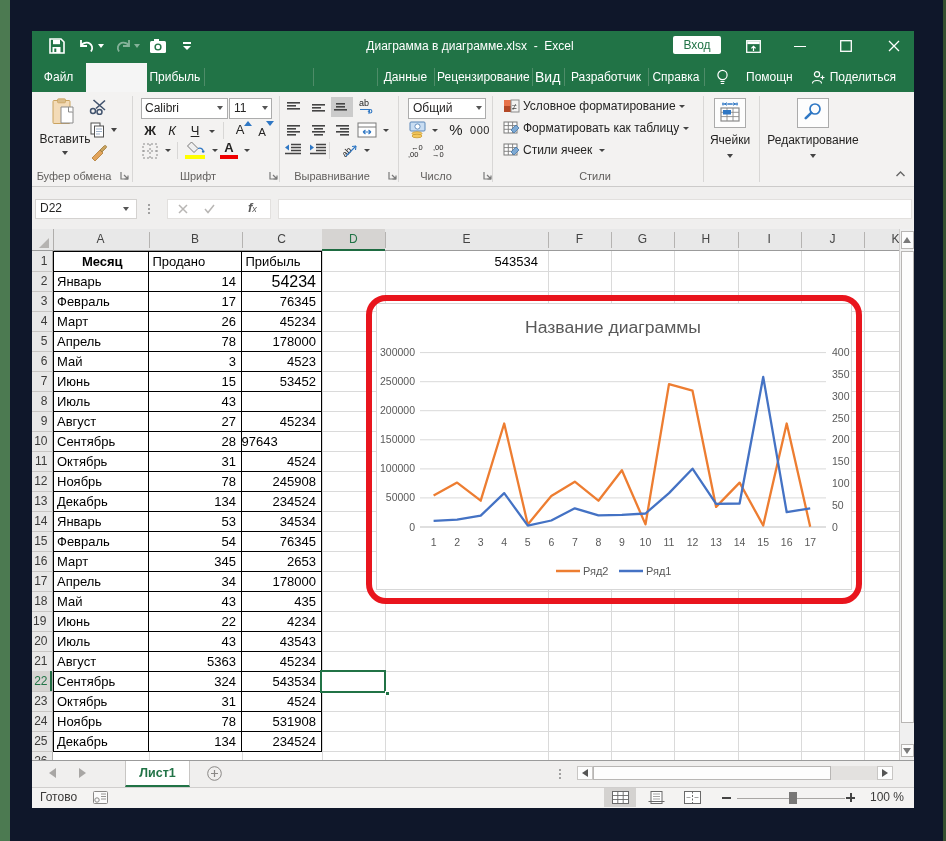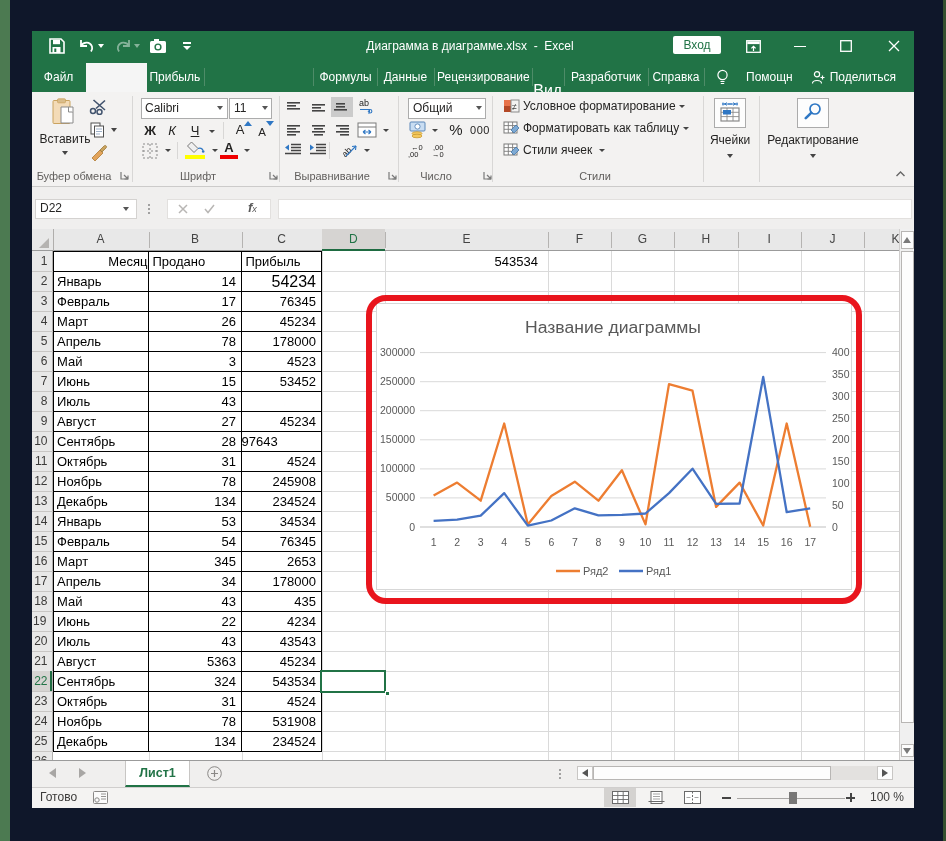--- a/index.html
+++ b/index.html
@@ -64,7 +64,6 @@
 <div class="abs" style="left:54px;top:32px;width:61px;height:29px;background:#f5f5f5;"></div>
 <div class="abs" style="left:-43.4px;top:33px;width:140px;height:26px;font-size:12px;color:#fff;text-align:center;line-height:26px;white-space:nowrap;font-weight:normal;">Файл</div>
 <div class="abs" style="left:72.80000000000001px;top:33px;width:140px;height:26px;font-size:12px;color:#fff;text-align:center;line-height:26px;white-space:nowrap;font-weight:normal;">Прибыль</div>
-<div class="abs" style="left:243.60000000000002px;top:33px;width:140px;height:26px;font-size:12px;color:#fff;text-align:center;line-height:26px;white-space:nowrap;font-weight:normal;">Формулы</div>
 <div class="abs" style="left:303.4px;top:33px;width:140px;height:26px;font-size:12px;color:#fff;text-align:center;line-height:26px;white-space:nowrap;font-weight:normal;">Данные</div>
 <div class="abs" style="left:381.4px;top:33px;width:140px;height:26px;font-size:12px;color:#fff;text-align:center;line-height:26px;white-space:nowrap;font-weight:normal;">Рецензирование</div>
 <div class="abs" style="left:445.70000000000005px;top:33px;width:140px;height:26px;font-size:16px;color:#fff;text-align:center;line-height:26px;white-space:nowrap;font-weight:normal;margin-top:14px;">Вид</div>

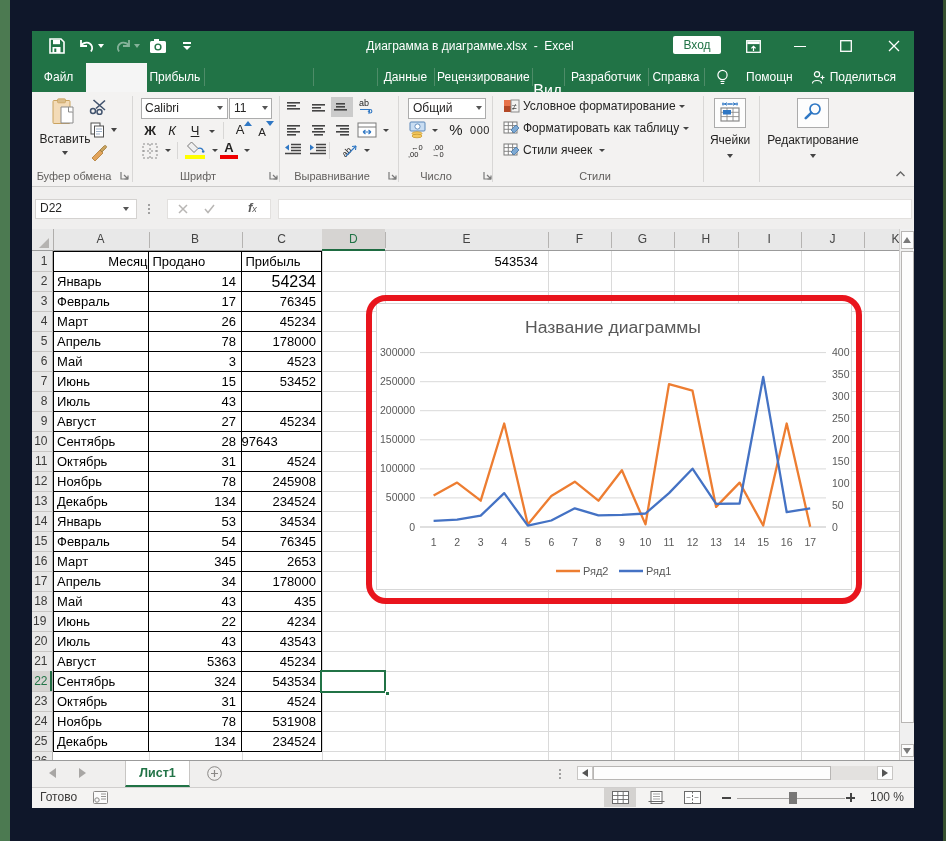--- a/index.html
+++ b/index.html
@@ -66,7 +66,7 @@
 <div class="abs" style="left:72.80000000000001px;top:33px;width:140px;height:26px;font-size:12px;color:#fff;text-align:center;line-height:26px;white-space:nowrap;font-weight:normal;">Прибыль</div>
 <div class="abs" style="left:303.4px;top:33px;width:140px;height:26px;font-size:12px;color:#fff;text-align:center;line-height:26px;white-space:nowrap;font-weight:normal;">Данные</div>
 <div class="abs" style="left:381.4px;top:33px;width:140px;height:26px;font-size:12px;color:#fff;text-align:center;line-height:26px;white-space:nowrap;font-weight:normal;">Рецензирование</div>
-<div class="abs" style="left:445.70000000000005px;top:33px;width:140px;height:26px;font-size:16px;color:#fff;text-align:center;line-height:26px;white-space:nowrap;font-weight:normal;margin-top:14px;">Вид</div>
+<div class="abs" style="left:445.70000000000005px;top:33px;width:140px;height:26px;font-size:14px;color:#fff;text-align:center;line-height:26px;white-space:nowrap;font-weight:normal;">Вид</div>
 <div class="abs" style="left:504px;top:33px;width:140px;height:26px;font-size:12px;color:#fff;text-align:center;line-height:26px;white-space:nowrap;font-weight:normal;">Разработчик</div>
 <div class="abs" style="left:574px;top:33px;width:140px;height:26px;font-size:12px;color:#fff;text-align:center;line-height:26px;white-space:nowrap;font-weight:normal;">Справка</div>
 <div class="abs" style="left:667.4px;top:33px;width:140px;height:26px;font-size:12px;color:#fff;text-align:center;line-height:26px;white-space:nowrap;font-weight:normal;">Помощн</div>

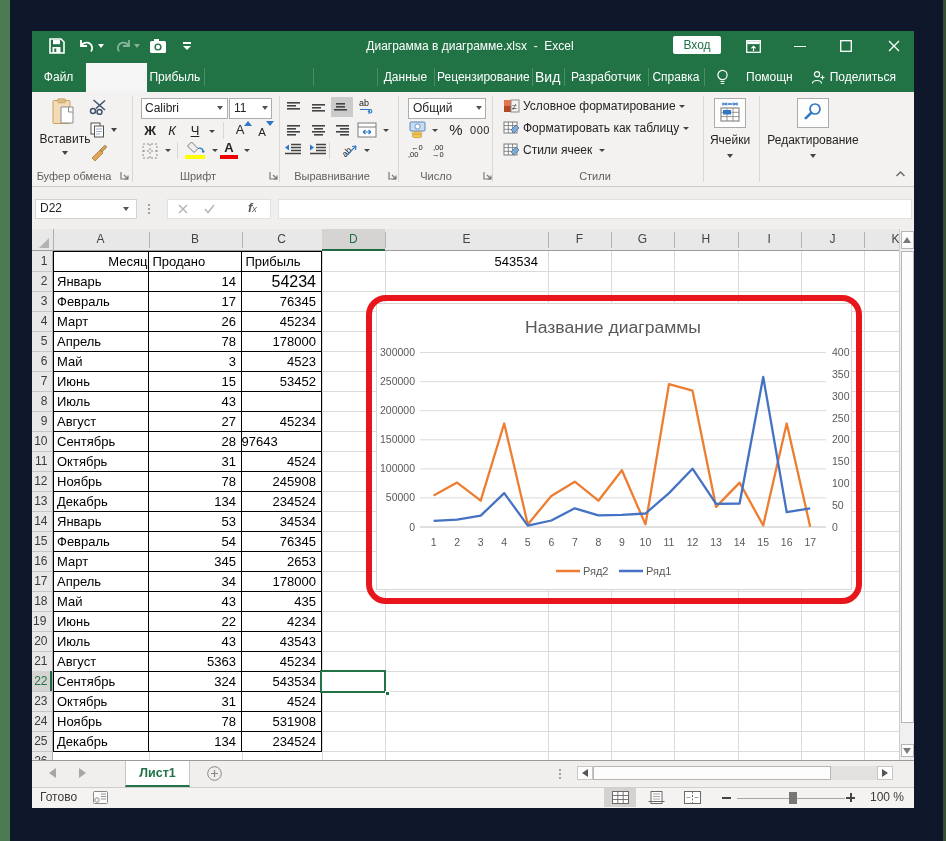--- a/index.html
+++ b/index.html
@@ -428,7 +428,7 @@
 <div class="abs" style="left:21.5px;top:719.5px;width:845.5px;height:1px;background:#dadada;"></div>
 <div class="abs" style="left:21.5px;top:739.5px;width:845.5px;height:1px;background:#dadada;"></div>
 <div class="abs" style="left:21px;top:220px;width:268.5px;height:20.5px;background:#fff;"></div>
-<div class="abs" style="left:21px;top:221px;width:94.5px;height:19px;font-size:13px;color:#000;text-align:right;line-height:19px;white-space:nowrap;font-weight:normal;padding-left:4px;">Месяц</div>
+<div class="abs" style="left:21px;top:221px;width:94.5px;height:19px;font-size:13px;color:#000;text-align:center;line-height:19px;white-space:nowrap;font-weight:bold;padding-left:4px;">Месяц</div>
 <div class="abs" style="left:116.5px;top:221px;width:92.0px;height:19px;font-size:13px;color:#000;text-align:left;line-height:19px;white-space:nowrap;font-weight:normal;padding-left:4px;">Продано</div>
 <div class="abs" style="left:209.5px;top:221px;width:79.0px;height:19px;font-size:13px;color:#000;text-align:left;line-height:19px;white-space:nowrap;font-weight:normal;padding-left:4px;">Прибыль</div>
 <div class="abs" style="left:21px;top:240px;width:268.5px;height:20.5px;background:#fff;"></div>

